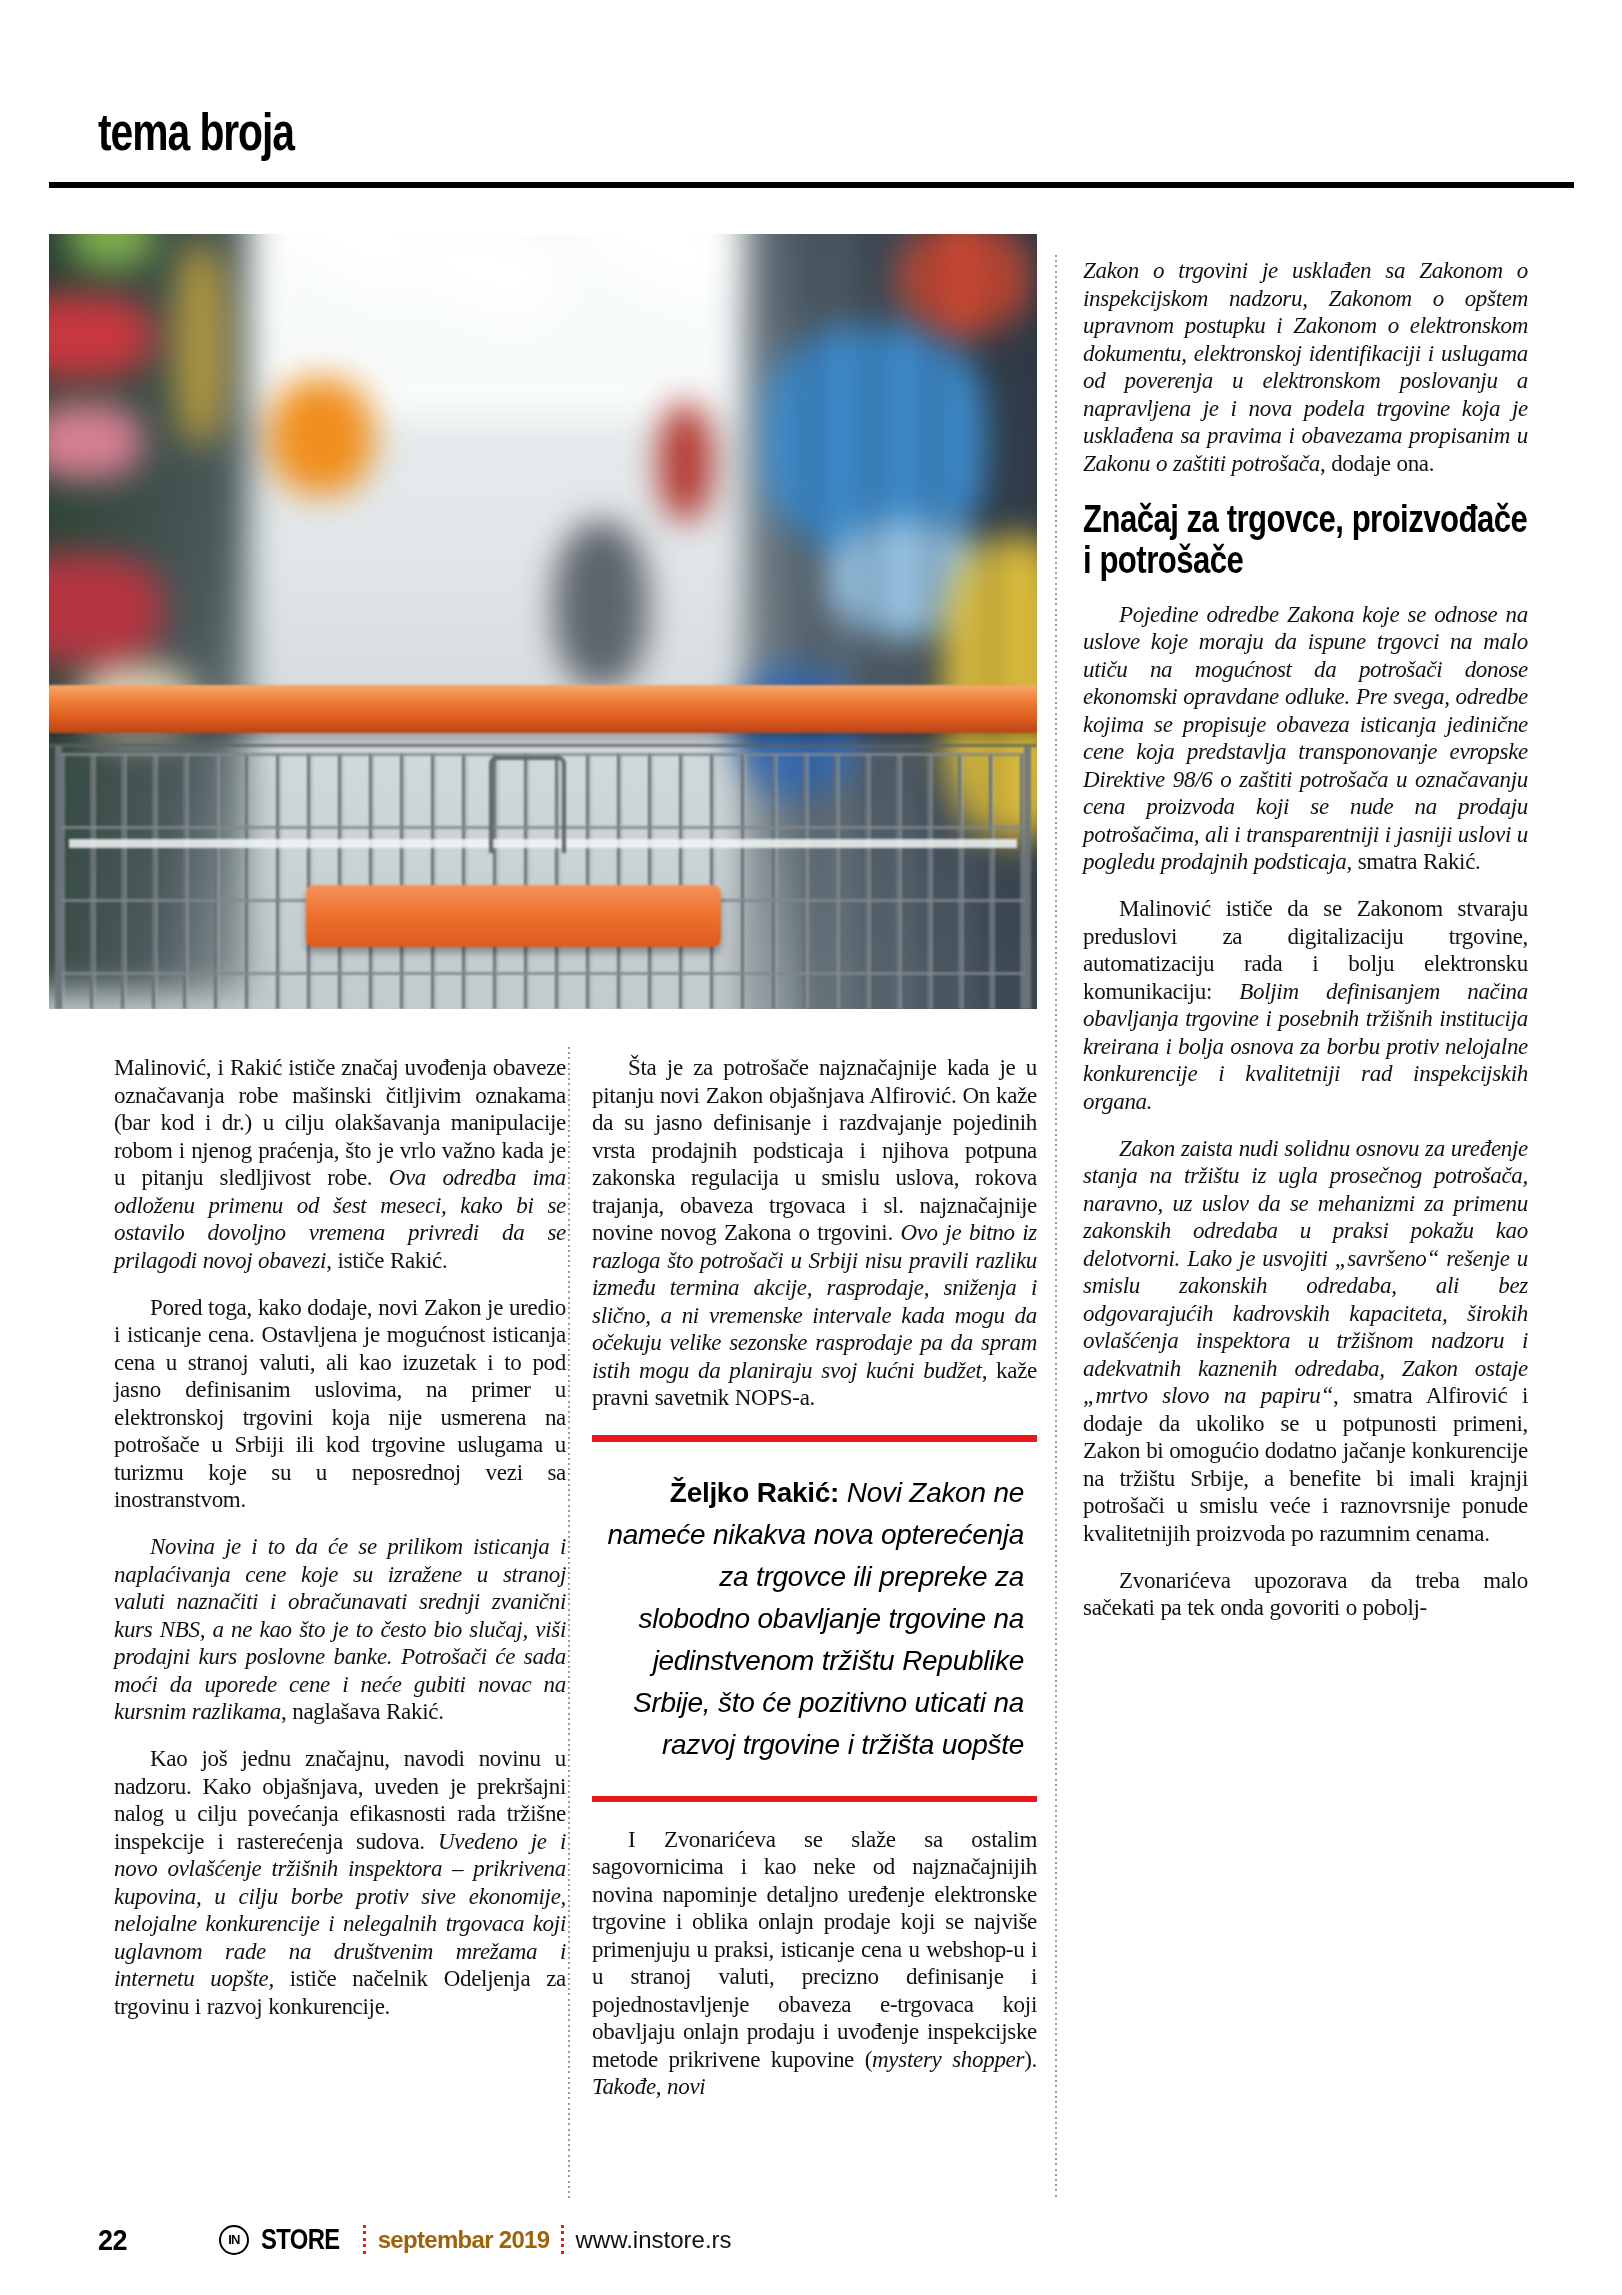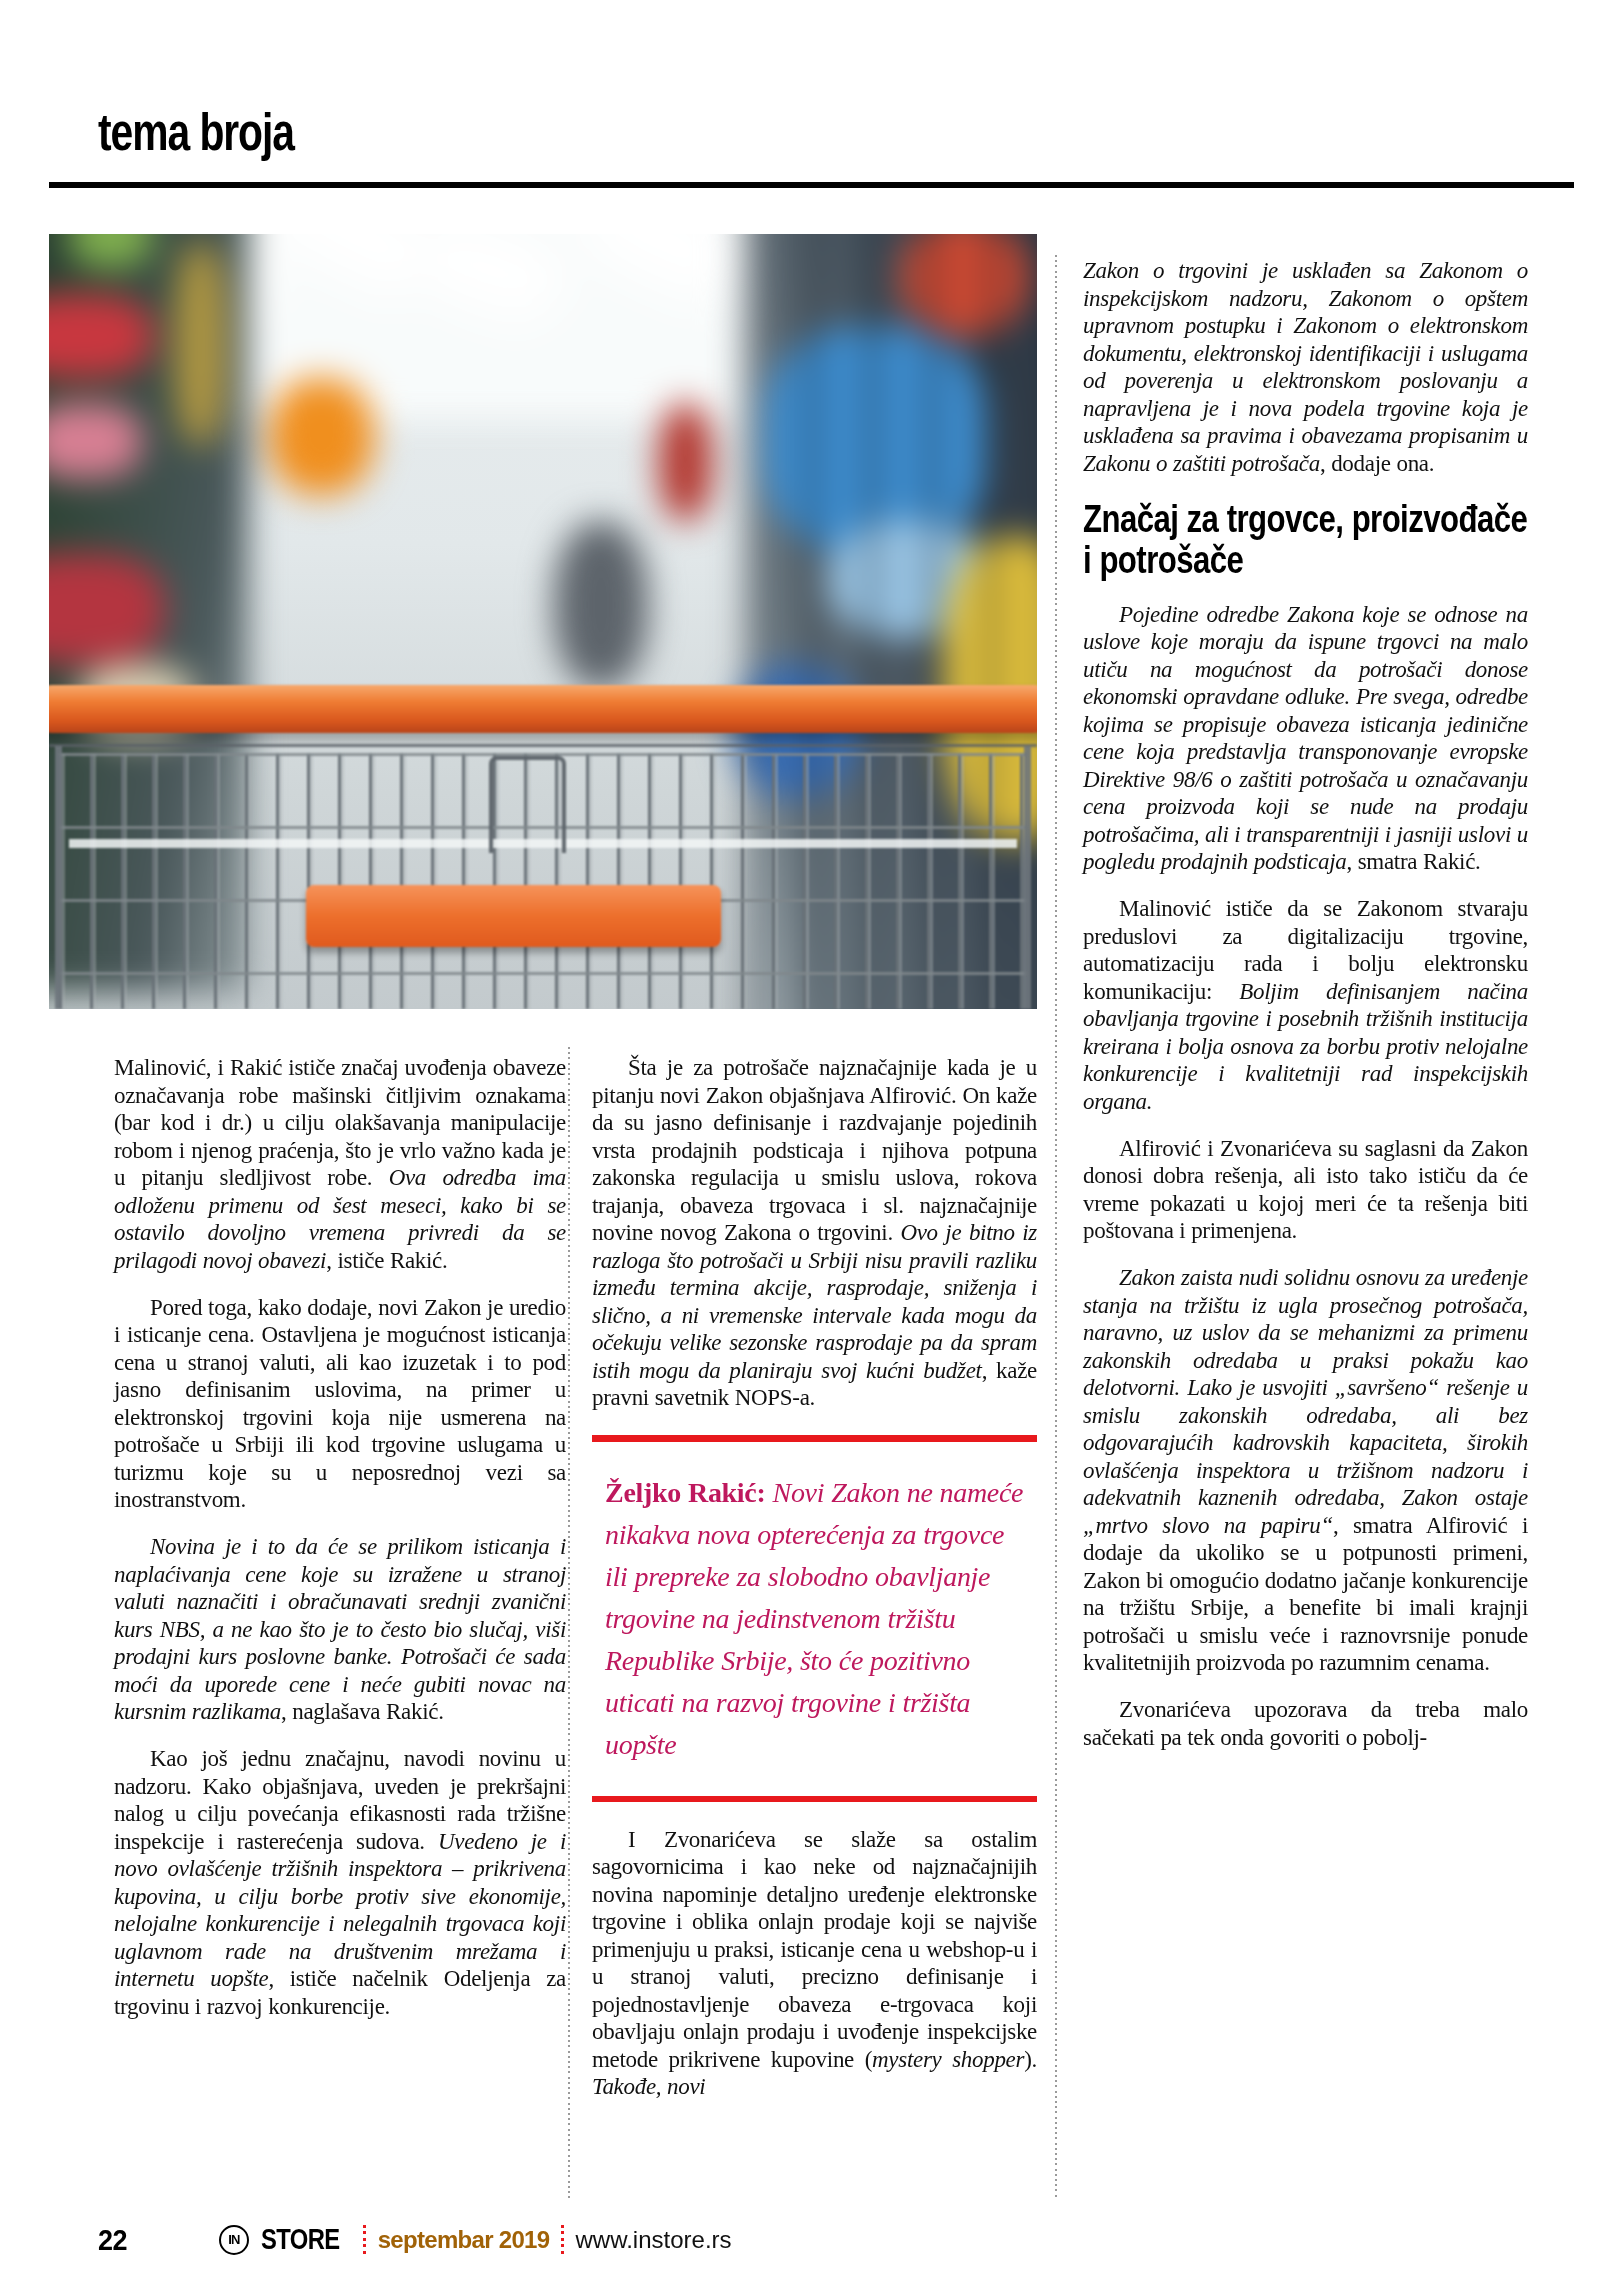--- a/index.html
+++ b/index.html
@@ -168,7 +168,6 @@
     <h2 class="subhead">Značaj za trgovce, proizvođače i potrošače</h2>
     <p class="para"><span style="font-style: italic;">Pojedine odredbe Zakona koje se odnose na uslove koje moraju da ispune trgovci na malo utiču na mogućnost da potrošači donose ekonomski opravdane odluke. Pre svega, odredbe kojima se propisuje obaveza isticanja jedinične cene koja predstavlja transponovanje evropske Direktive 98/6 o zaštiti potrošača u označavanju cena proizvoda koji se nude na prodaju potrošačima, ali i transparentniji i jasniji uslovi u pogledu prodajnih podsticaja</span><span>, smatra Rakić.</span></p>
     <p class="para"><span>Malinović ističe da se Zakonom stvaraju preduslovi za digitalizaciju trgovine, automatizaciju rada i bolju elektronsku komunikaciju: </span><span style="font-style: italic;">Boljim definisanjem načina obavljanja trgovine i posebnih tržišnih institucija kreirana i bolja osnova za borbu protiv nelojalne konkurencije i kvalitetniji rad inspekcijskih organa.</span></p>
-    <p class="para"><span>Alfirović i Zvonarićeva su saglasni da Zakon donosi dobra rešenja, ali isto tako ističu da će vreme pokazati u kojoj meri će ta rešenja biti poštovana i primenjena.</span></p>
     <p class="para"><span style="font-style: italic;">Zakon zaista nudi solidnu osnovu za uređenje stanja na tržištu iz ugla prosečnog potrošača, naravno, uz uslov da se mehanizmi za primenu zakonskih odredaba u praksi pokažu kao delotvorni. Lako je usvojiti „savršeno“ rešenje u smislu zakonskih odredaba, ali bez odgovarajućih kadrovskih kapaciteta, širokih ovlašćenja inspektora u tržišnom nadzoru i adekvatnih kaznenih odredaba, Zakon ostaje „mrtvo slovo na papiru“</span><span>, smatra Alfirović i dodaje da ukoliko se u potpunosti primeni, Zakon bi omogućio dodatno jačanje konkurencije na tržištu Srbije, a benefite bi imali krajnji potrošači u smislu veće i raznovrsnije ponude kvalitetnijih proizvoda po razumnim cenama.</span></p>
     <p class="para"><span>Zvonarićeva upozorava da treba malo sačekati pa tek onda govoriti o pobolj-</span></p>
   </div>

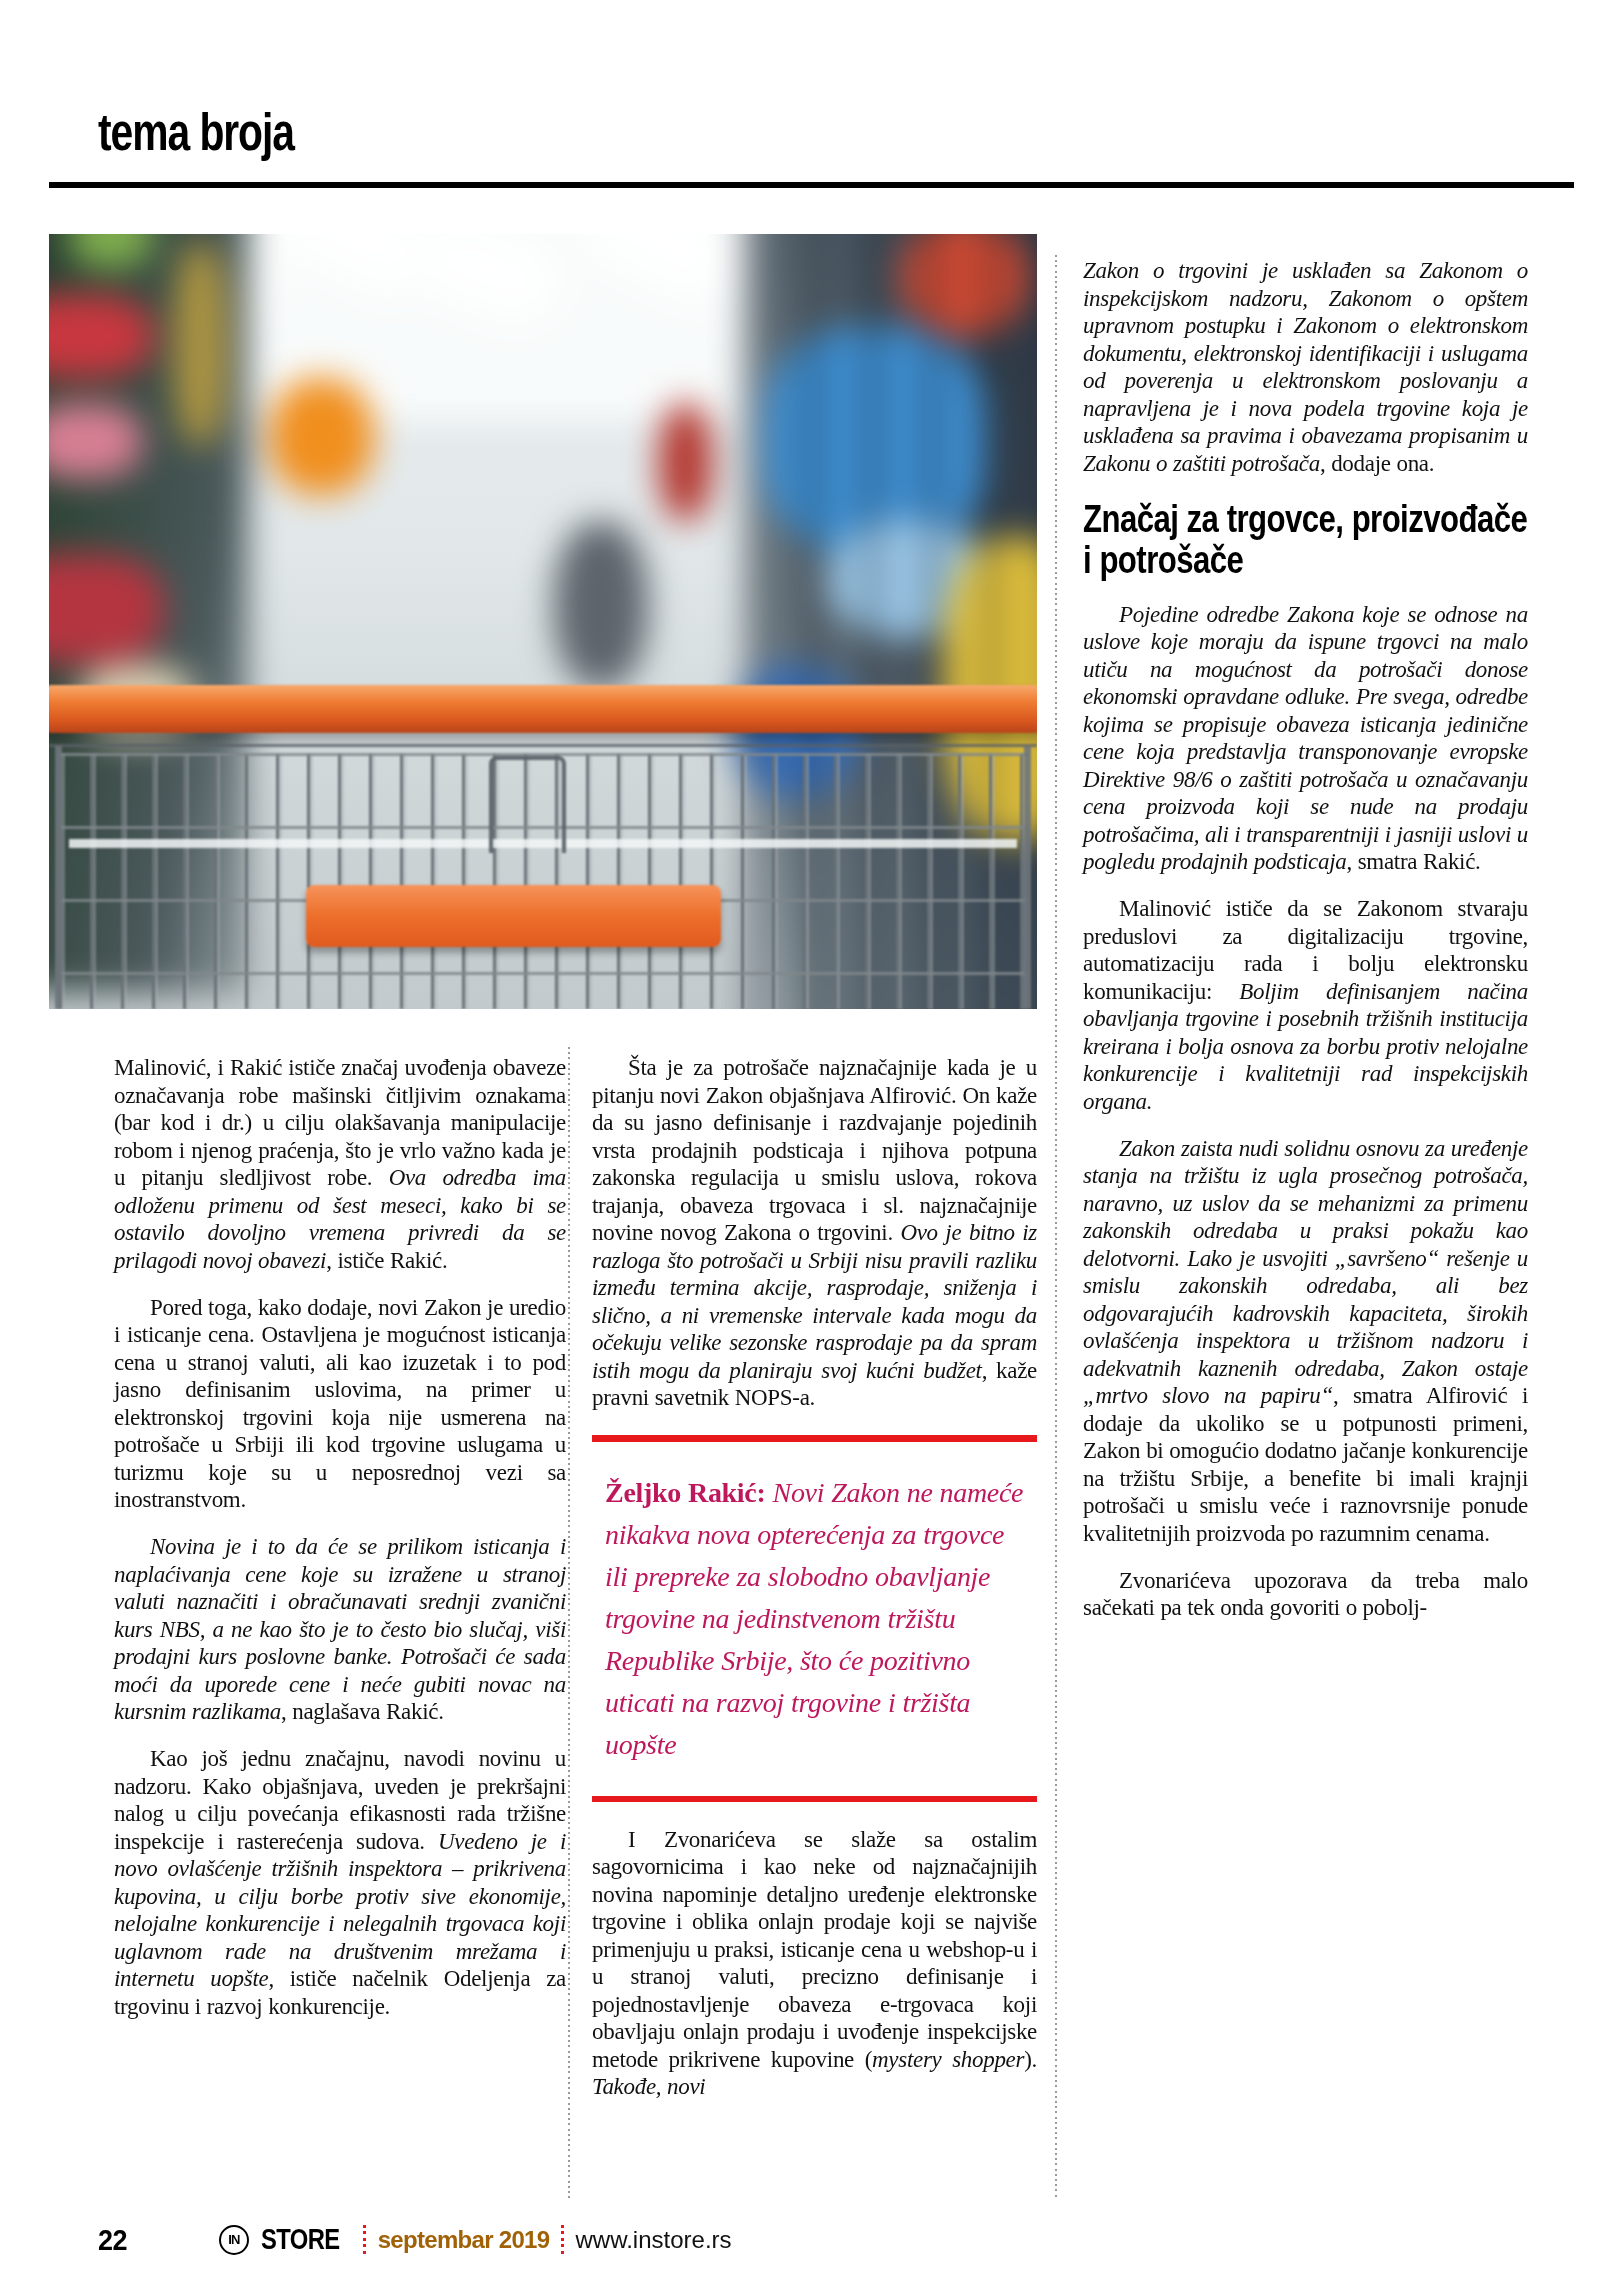--- a/index.html
+++ b/index.html
@@ -79,8 +79,8 @@
 
   
   .redrule{height:6.5px;background:#e8191d;margin:23.6px 0;}
-  .pullquote{font-family:Liberation Serif, serif;color:#be185d;
-             font-size:28px;line-height:42px;text-align:left;text-indent:0;
+  .pullquote{font-family:Liberation Sans, sans-serif;color:#000000;
+             font-size:28px;line-height:42px;text-align:right;text-indent:0;
              padding:6.5px 13px;letter-spacing:-0.3px;}
 
   

